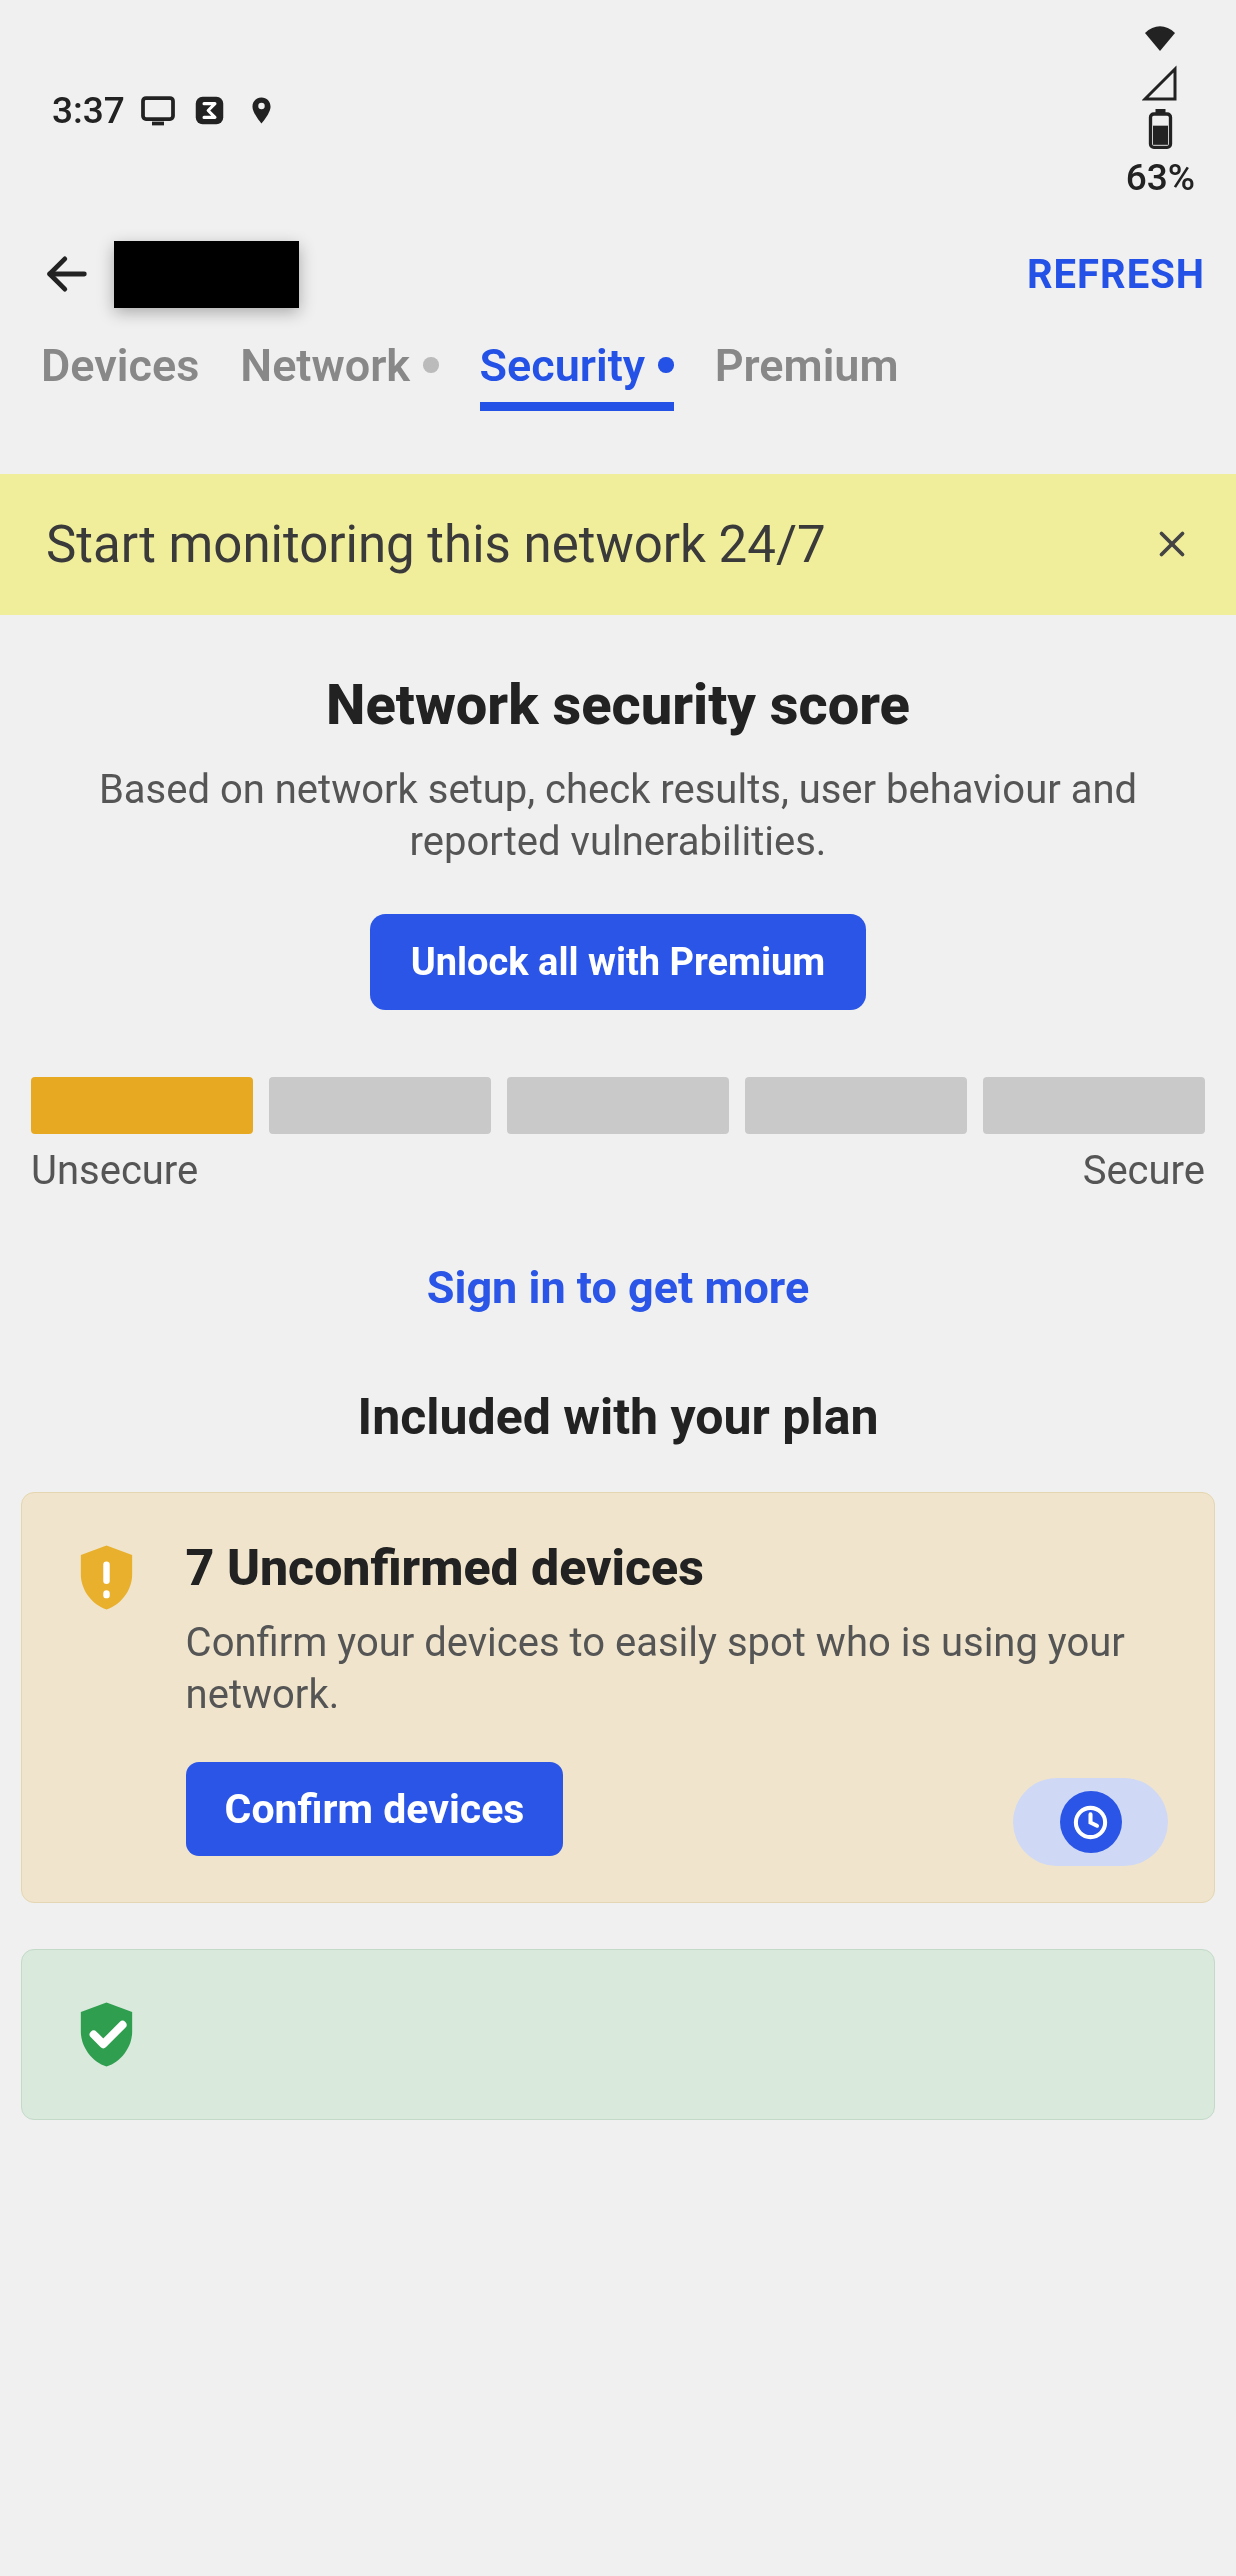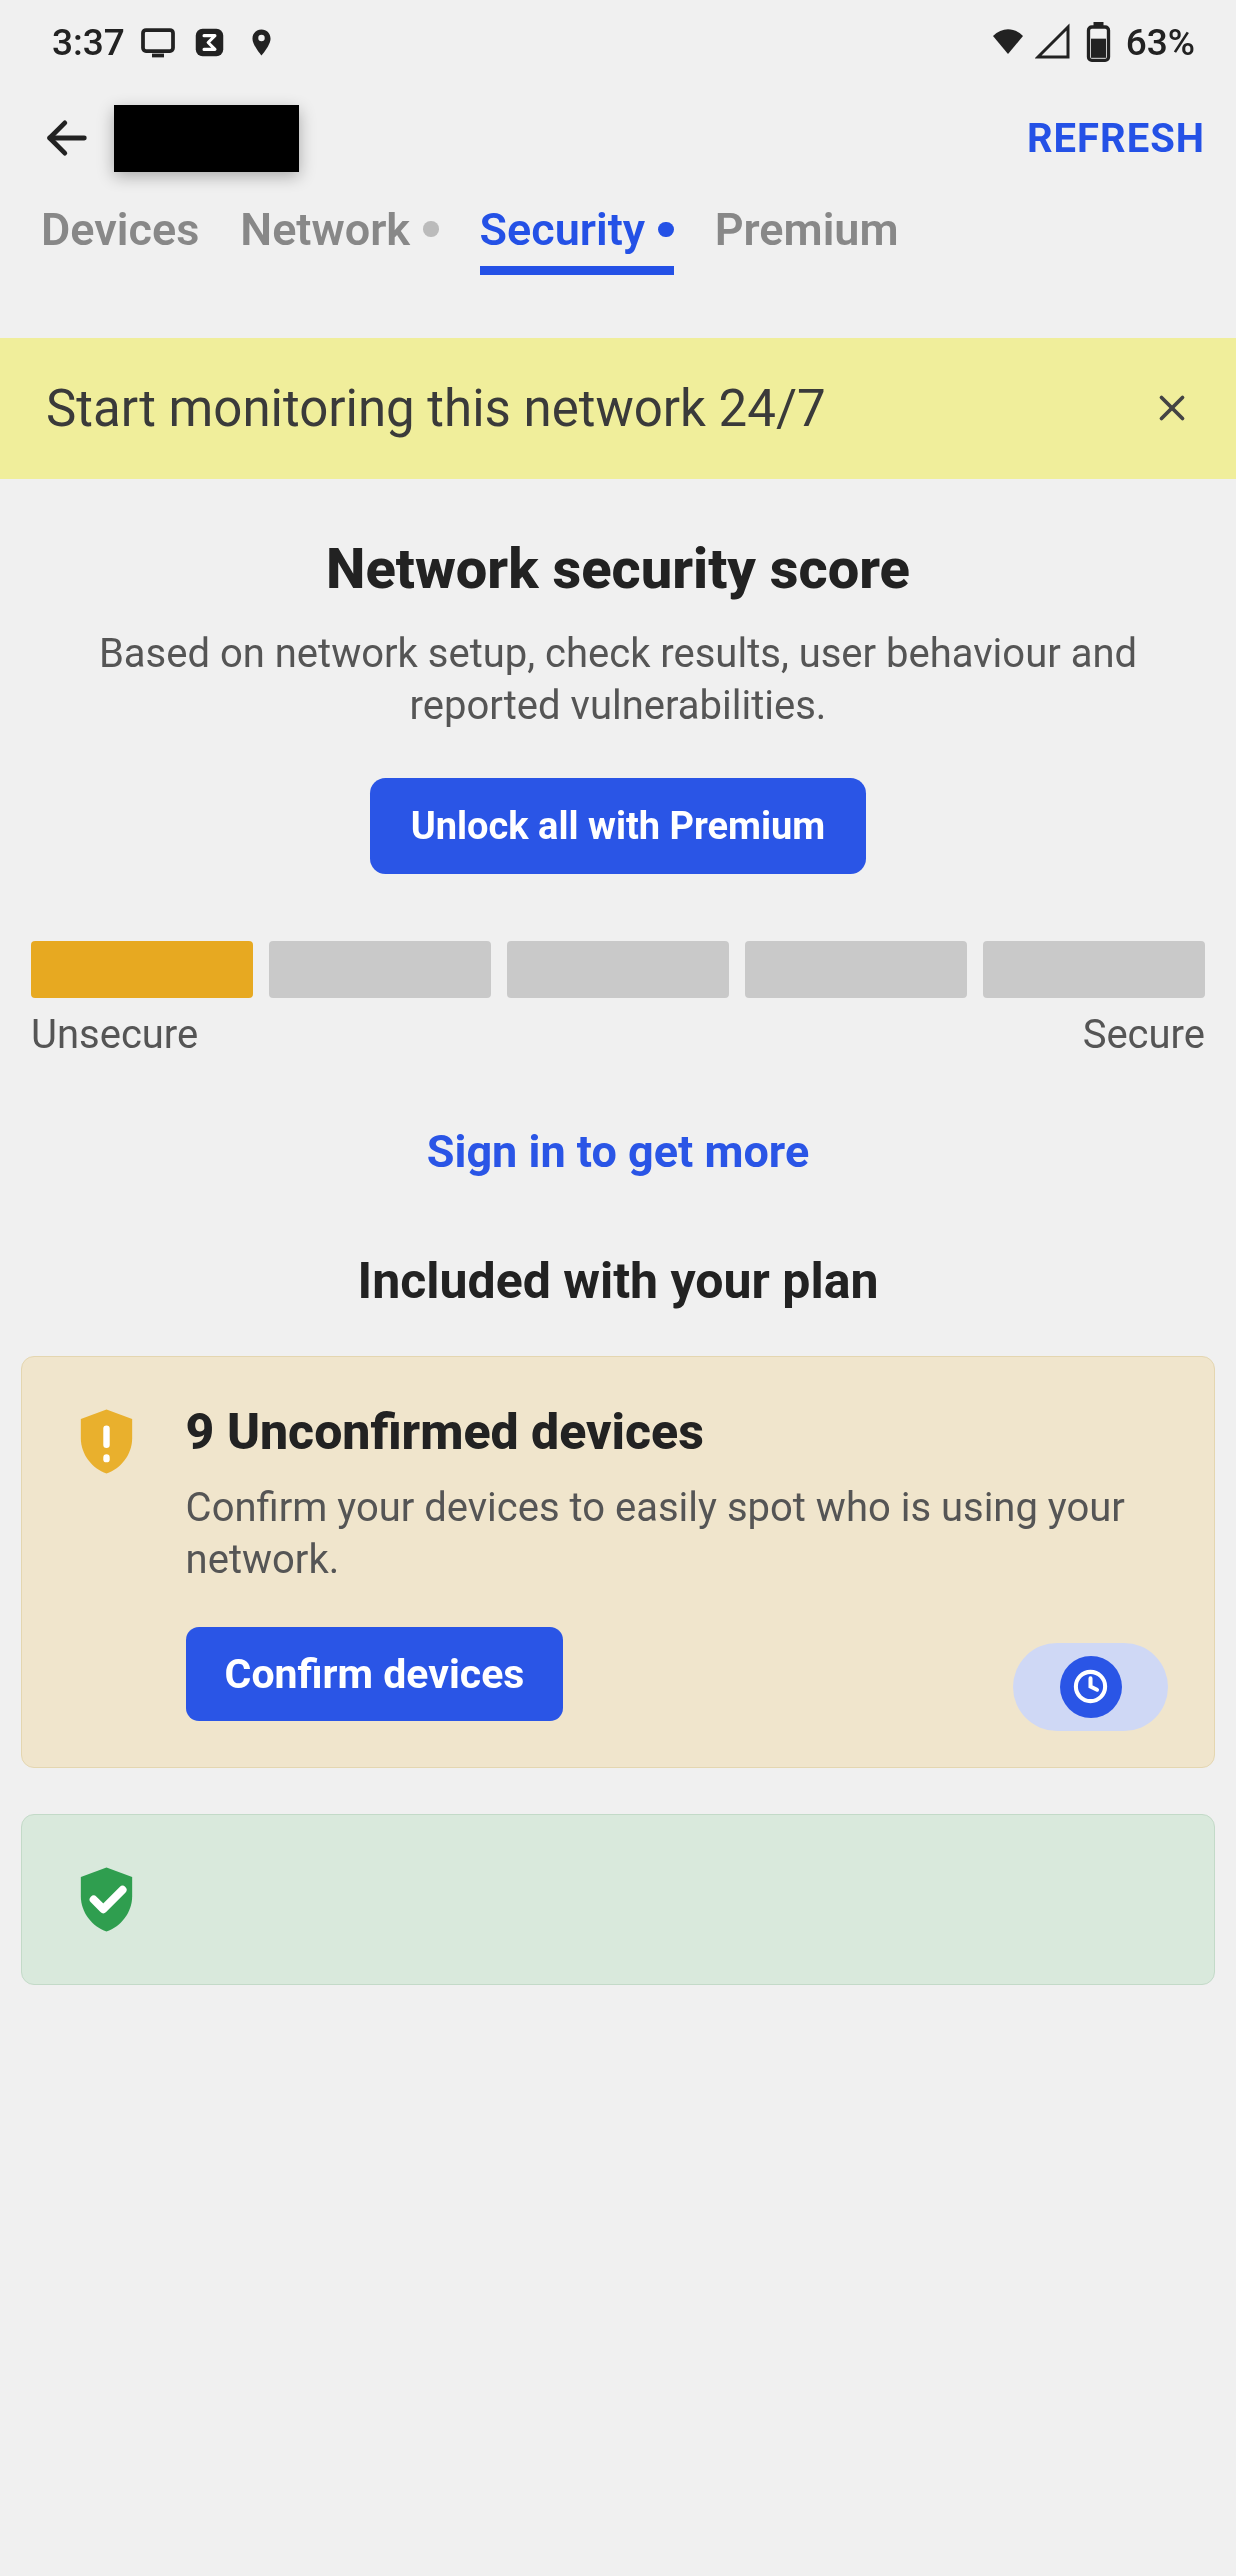--- a/index.html
+++ b/index.html
@@ -28,7 +28,7 @@
     font-weight: 500;
   }
   .status-left { display: flex; align-items: center; gap: 15.5px; }
-  .status-right { display: flex; align-items: center; gap: 9.3px; }
+  .status-right { display: flex; align-items: center; gap: 9.3px; flex-direction: column; }
   .status-icon { width: 36px; height: 36px; display:inline-flex; align-items:center; justify-content:center; }
   
   .header {

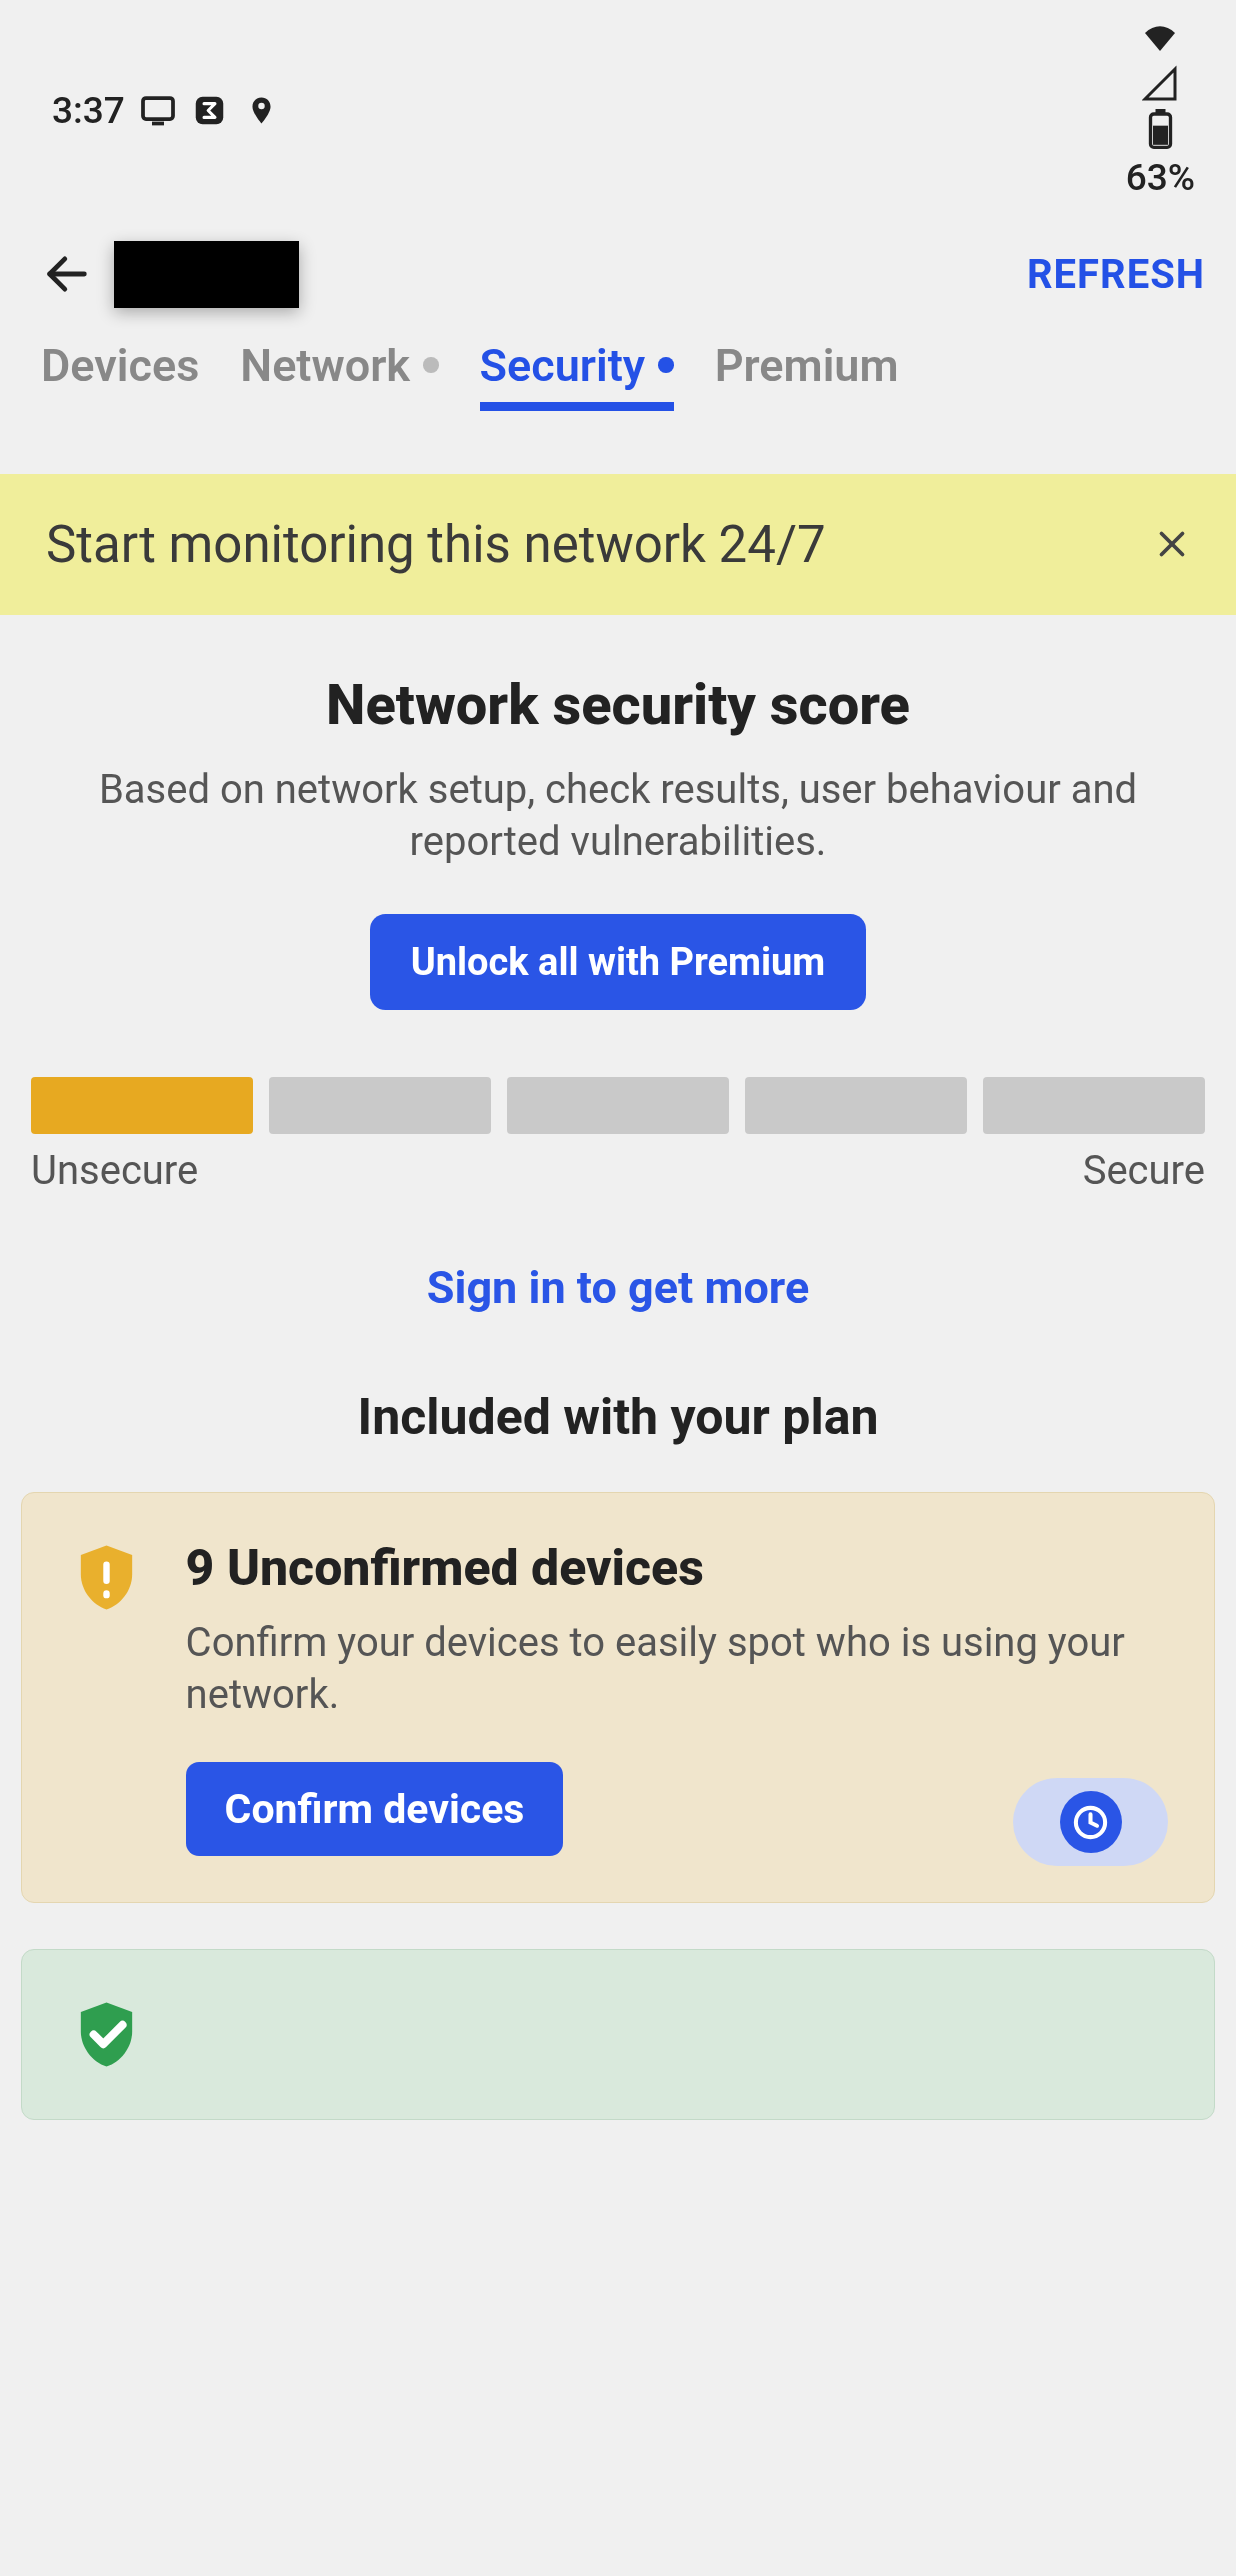--- a/index.html
+++ b/index.html
@@ -284,7 +284,7 @@
       </svg>
     </div>
     <div class="card-body">
-      <div class="card-title">9 Unconfirmed devices</div>
+      <div class="card-title">7 Unconfirmed devices</div>
       <div class="card-desc">Confirm your devices to easily spot who is using your network.</div>
       <div class="card-btn">Confirm devices</div>
     </div>

